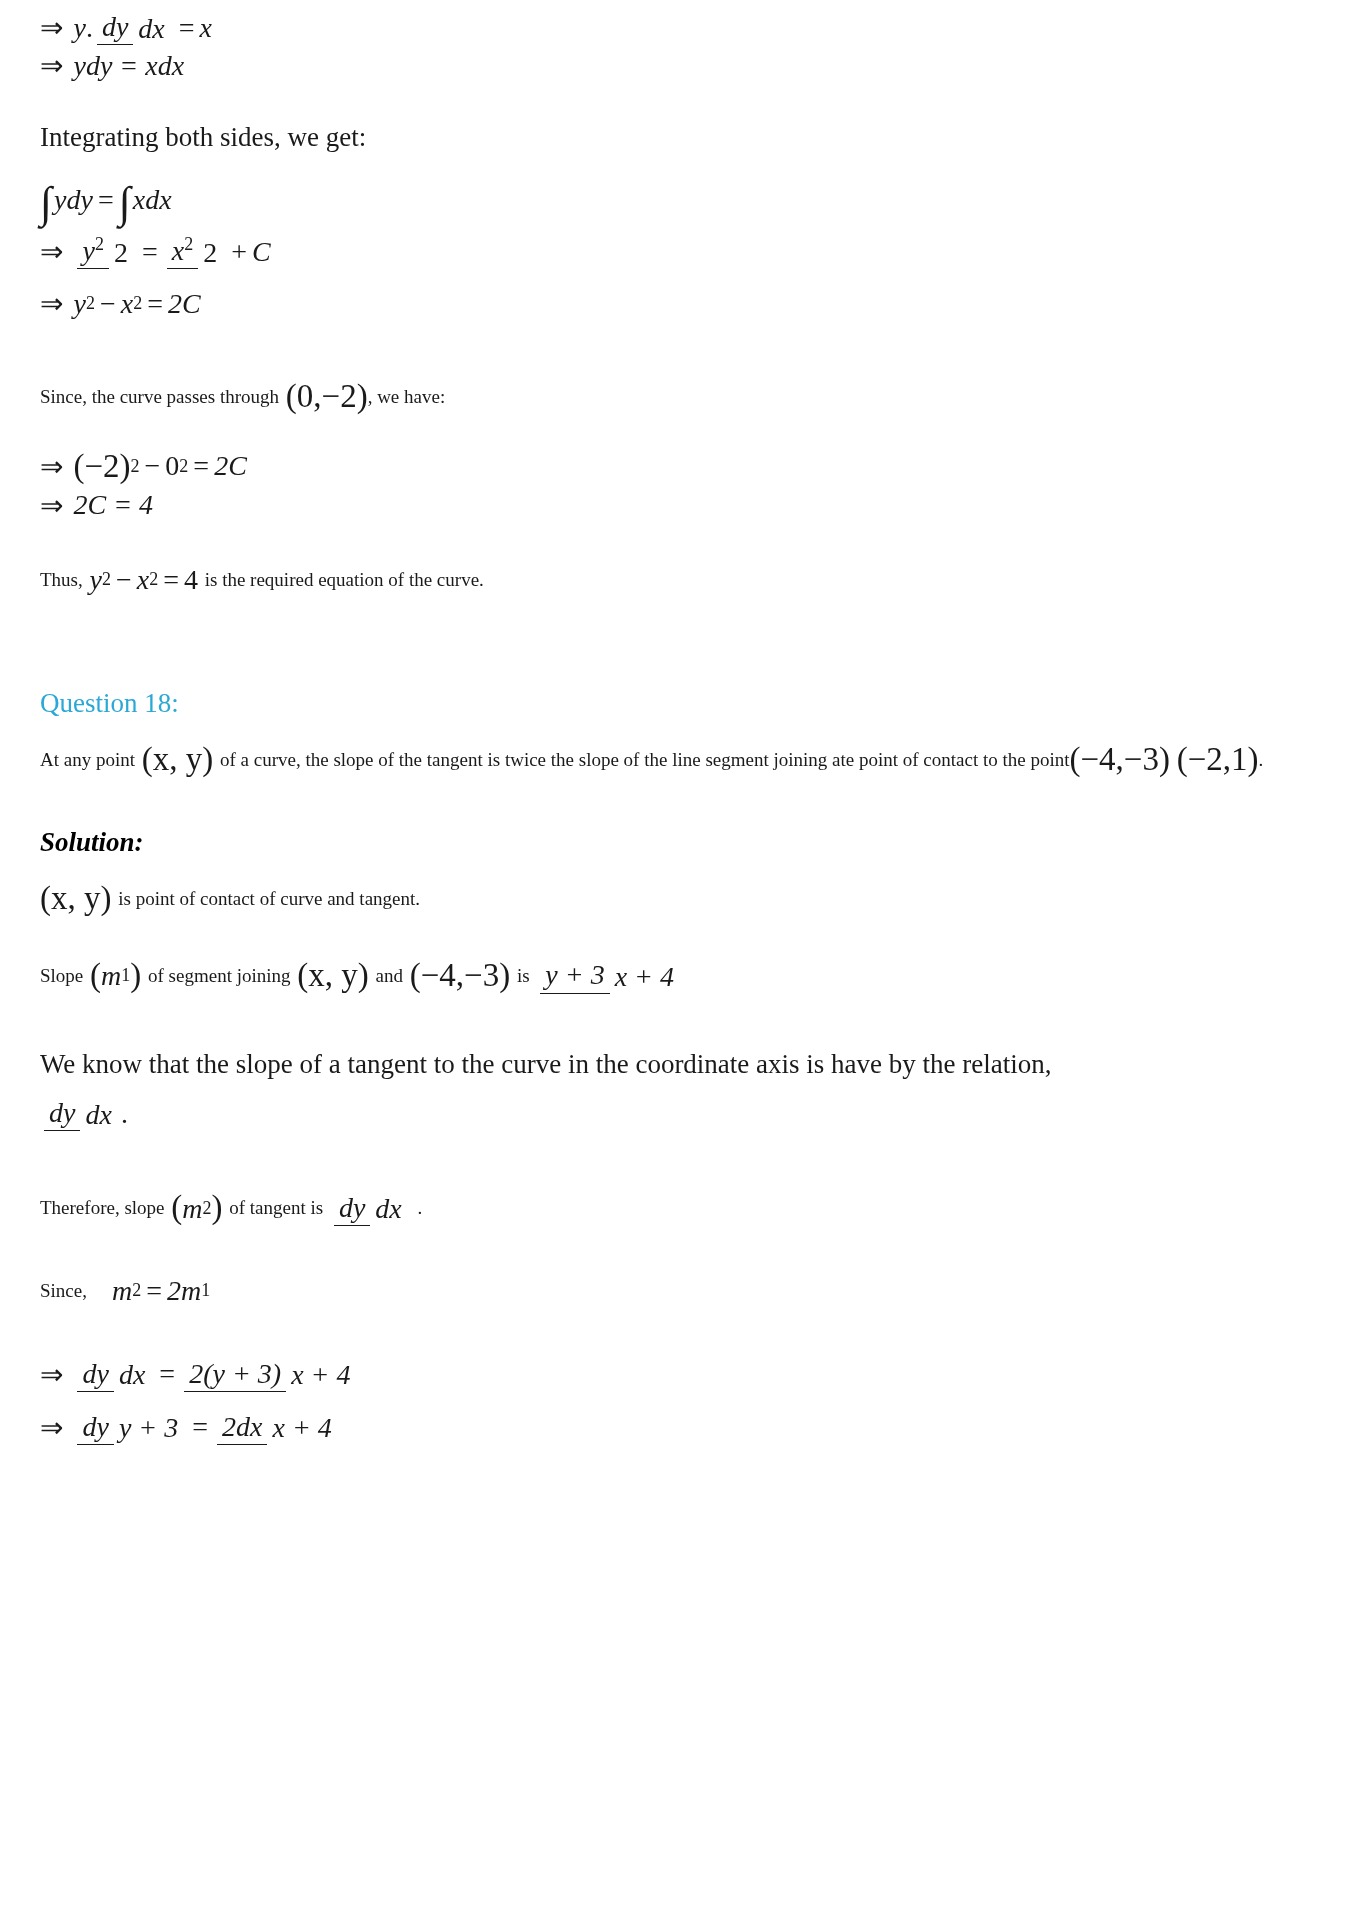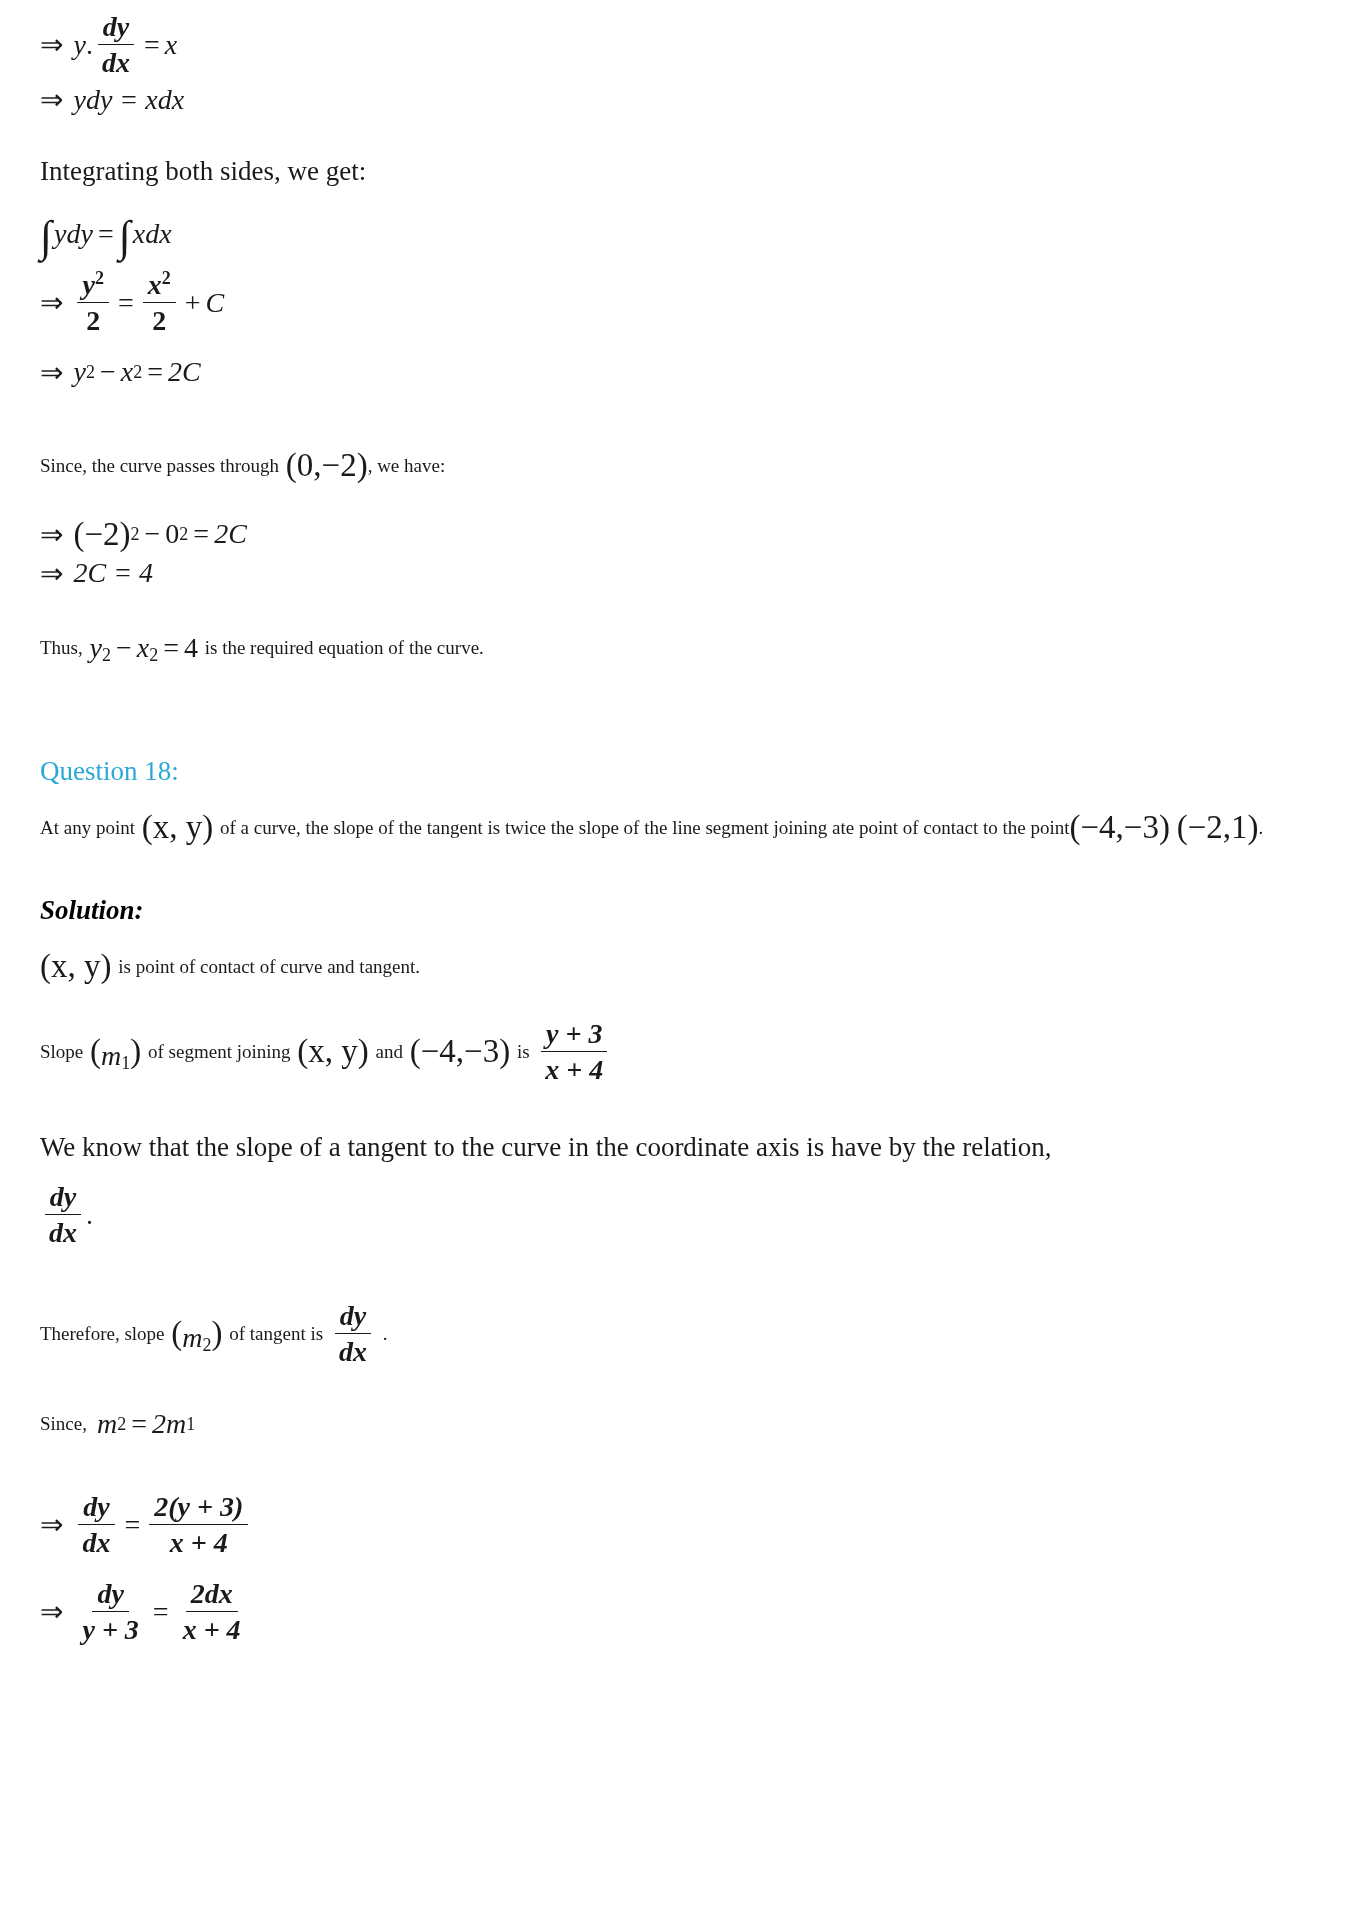--- a/index.html
+++ b/index.html
@@ -65,12 +65,10 @@
   
   .frac {
     display: inline-flex;
-    flex-direction: column;
     align-items: center;
     vertical-align: middle;
     margin: 0 4px;
     font-size: 26px;
-    font-weight: bold;
   }
   .frac .num {
     padding: 0 5px 1px 5px;

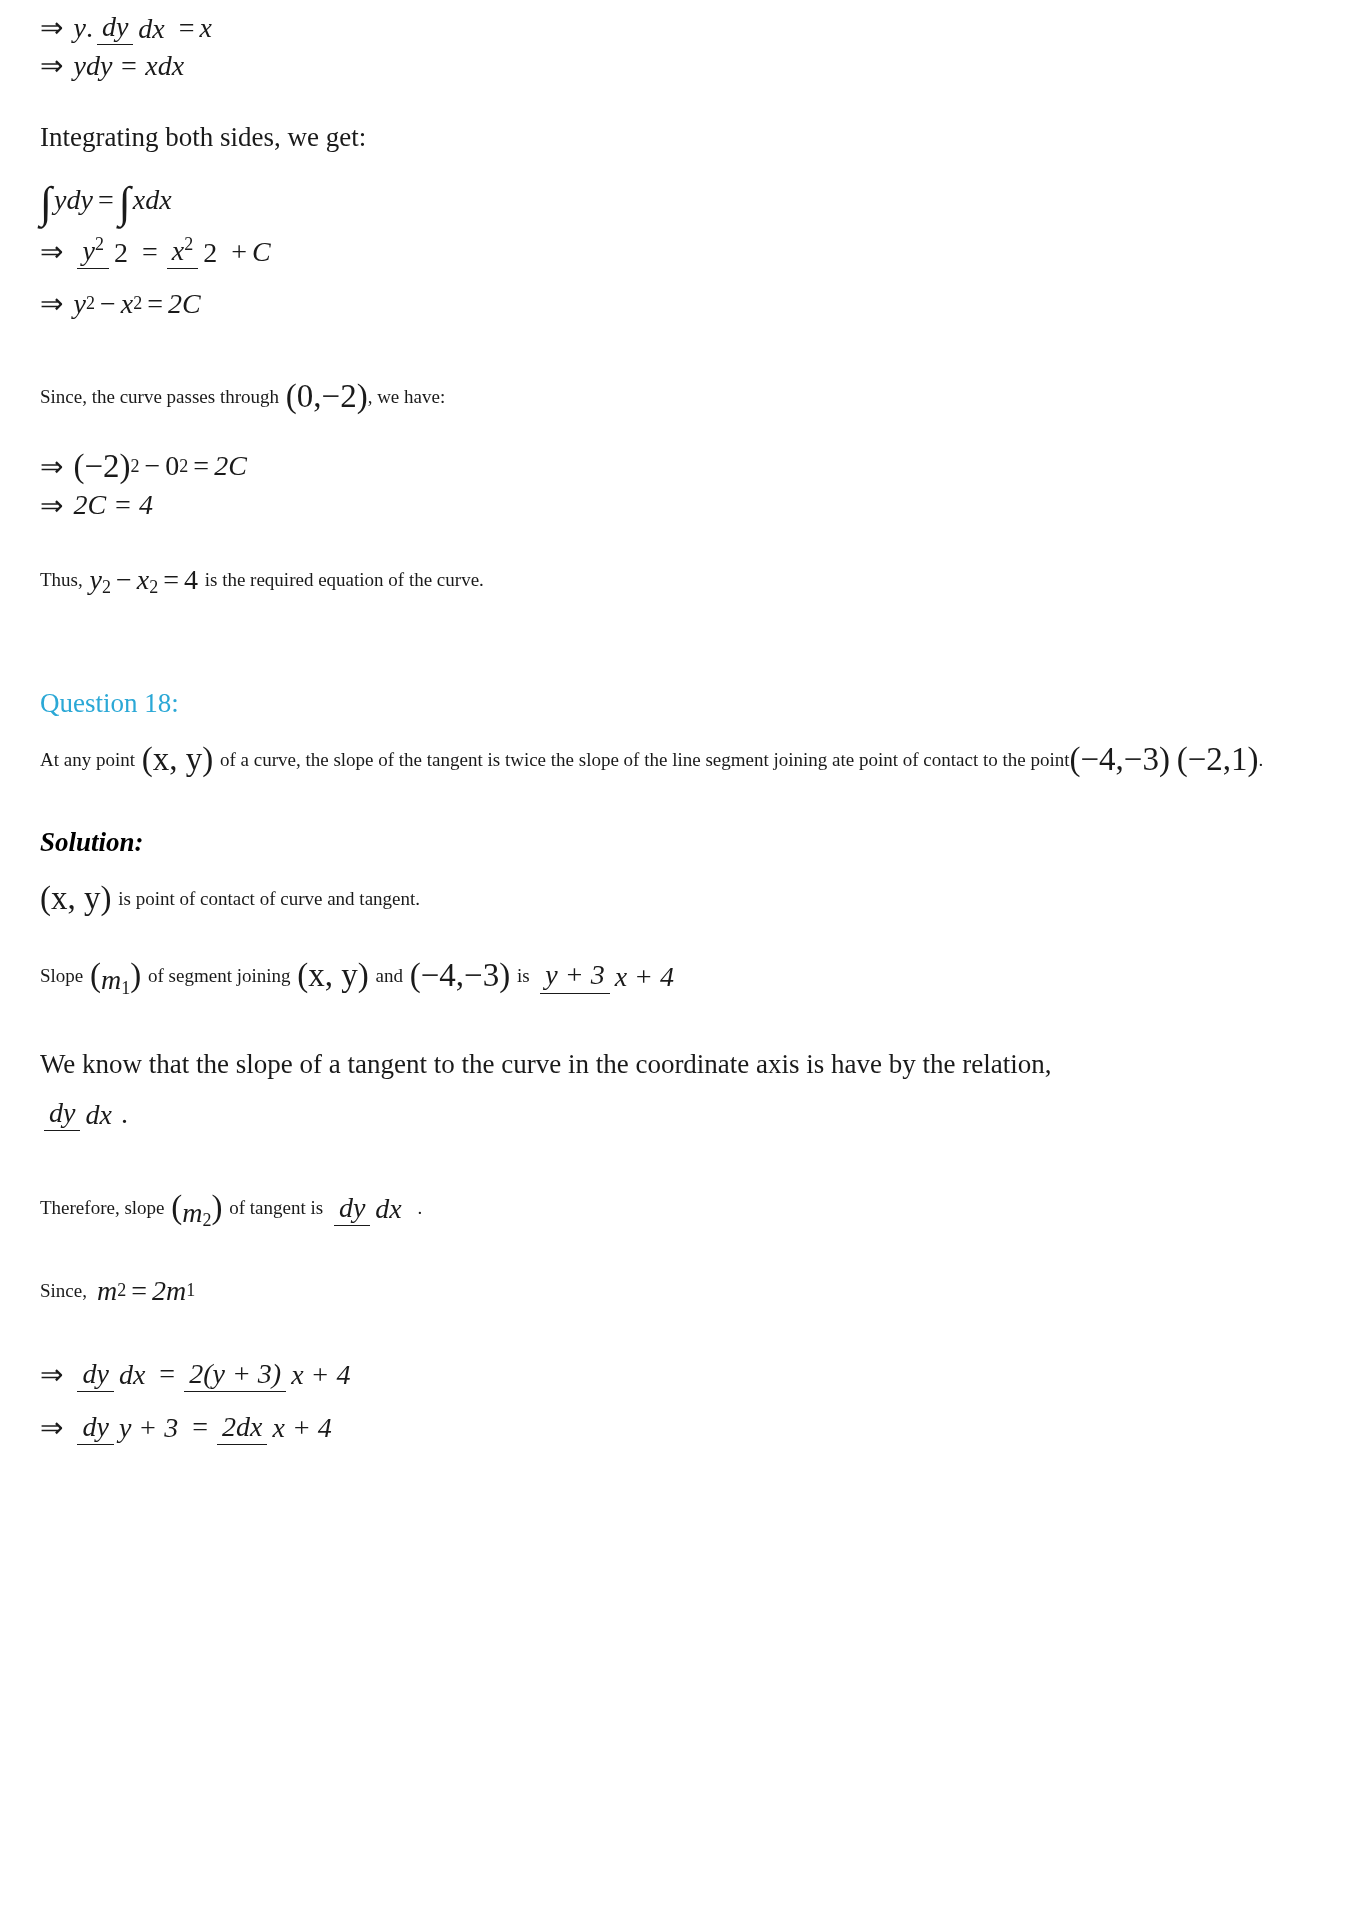--- a/index.html
+++ b/index.html
@@ -83,7 +83,7 @@
   }
   .inline-math {
     display: inline-flex;
-    align-items: flex-end;
+    align-items: center;
     vertical-align: middle;
   }
   .intsym {

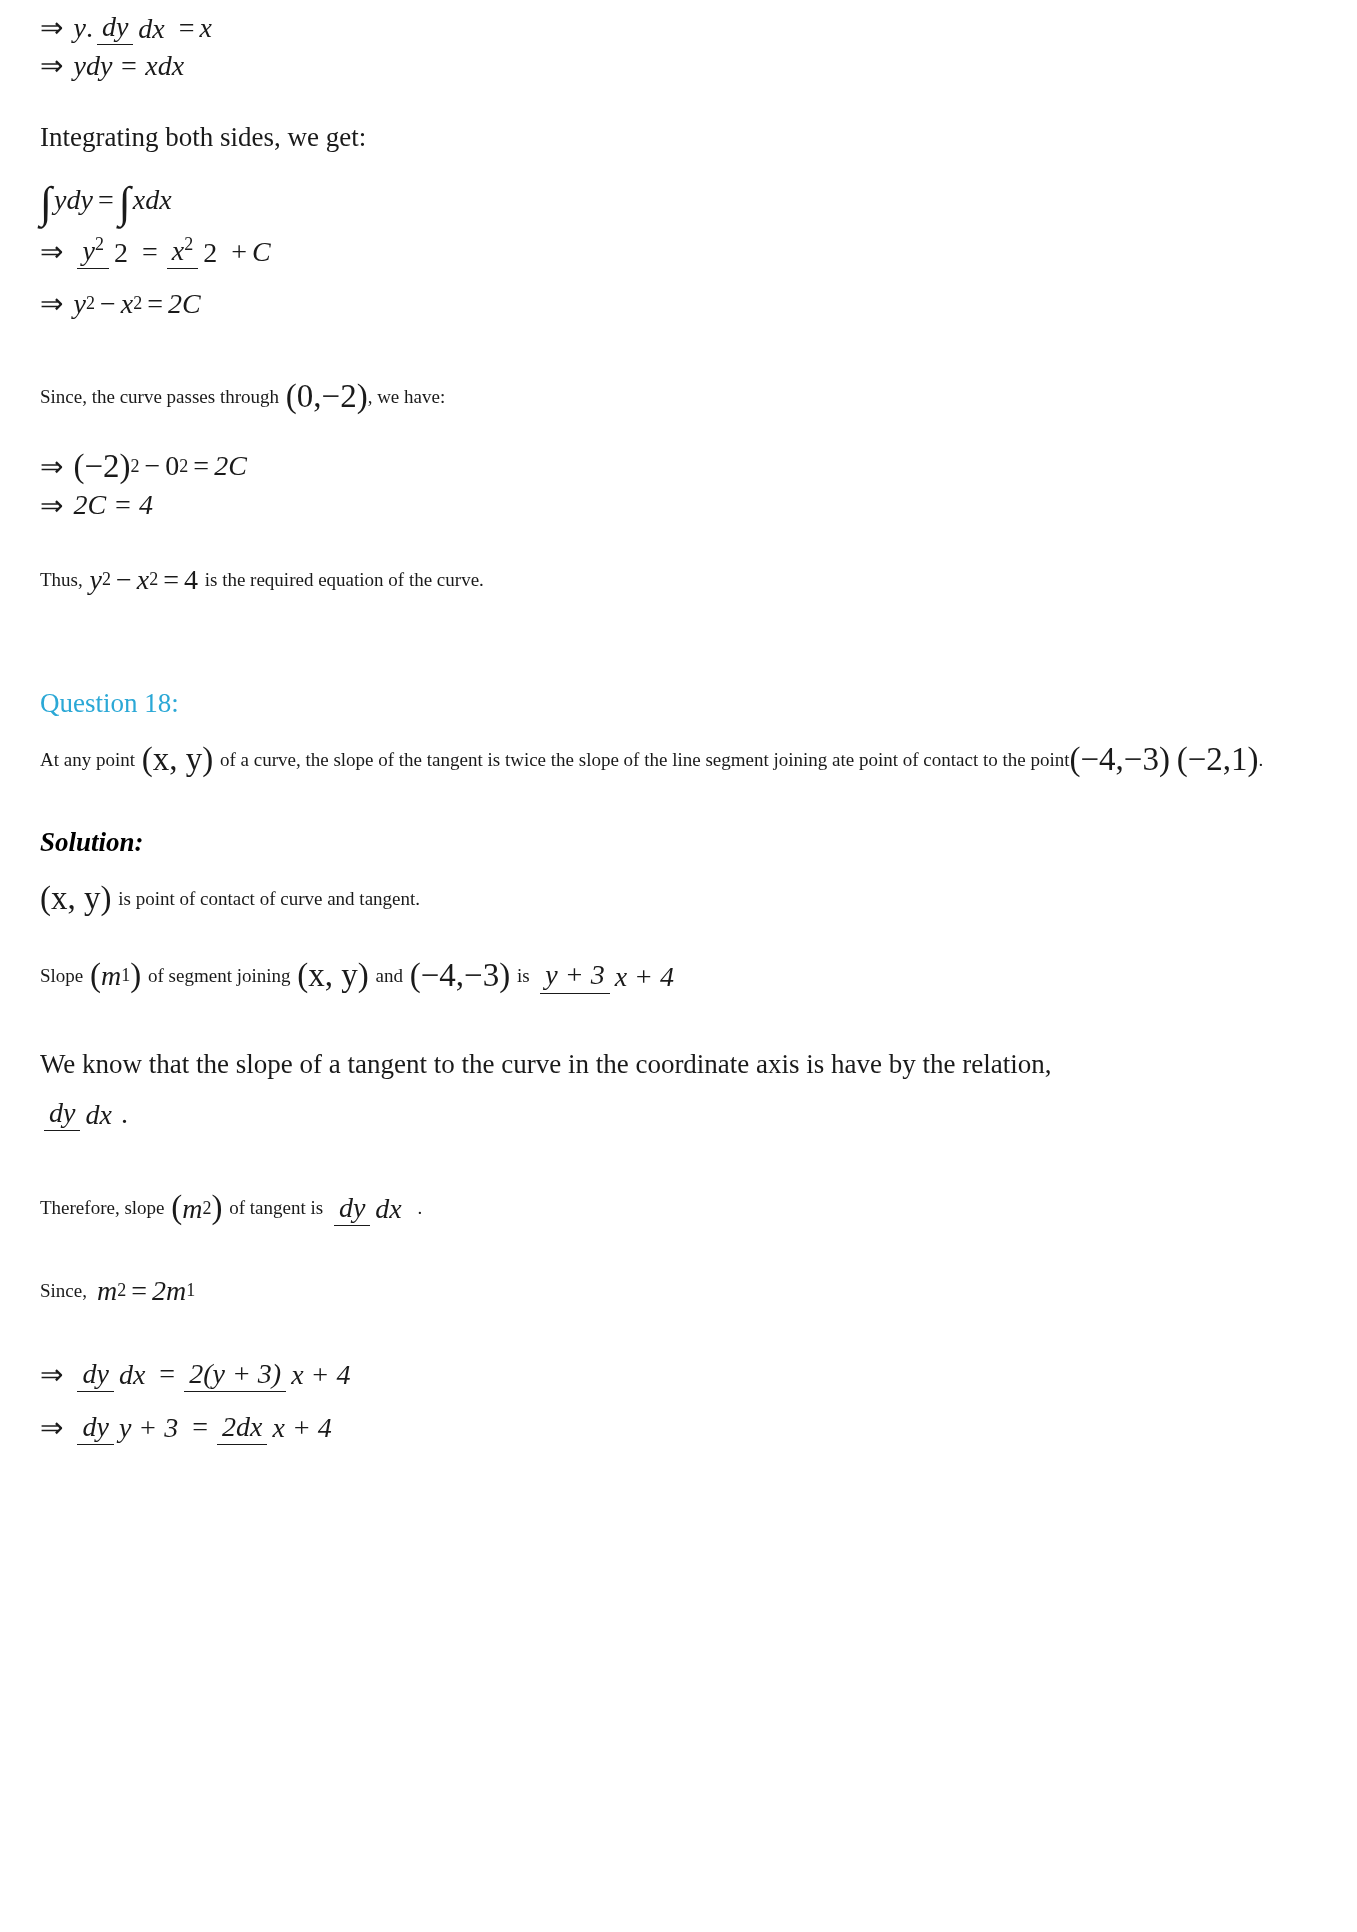--- a/index.html
+++ b/index.html
@@ -311,7 +311,7 @@
   <div class="gap-md"></div>
 
   <div class="mathrow">
-    <span class="txt" style="margin-right:10px;">Since,</span>
+    <span class="txt" style="margin-right:25px;">Since,</span>
     <span class="mi">m</span>
       <span class="sub">2</span>
     <span class="mo">=</span>

